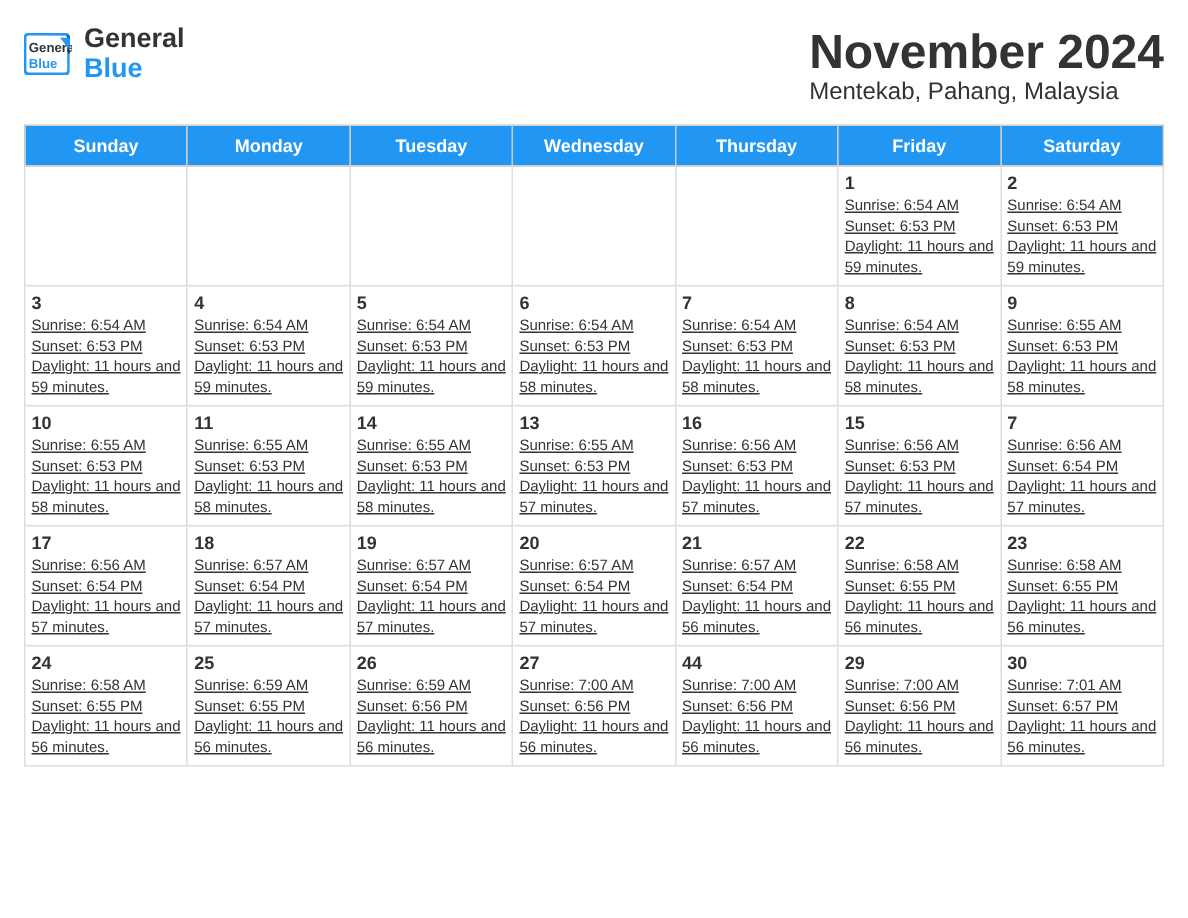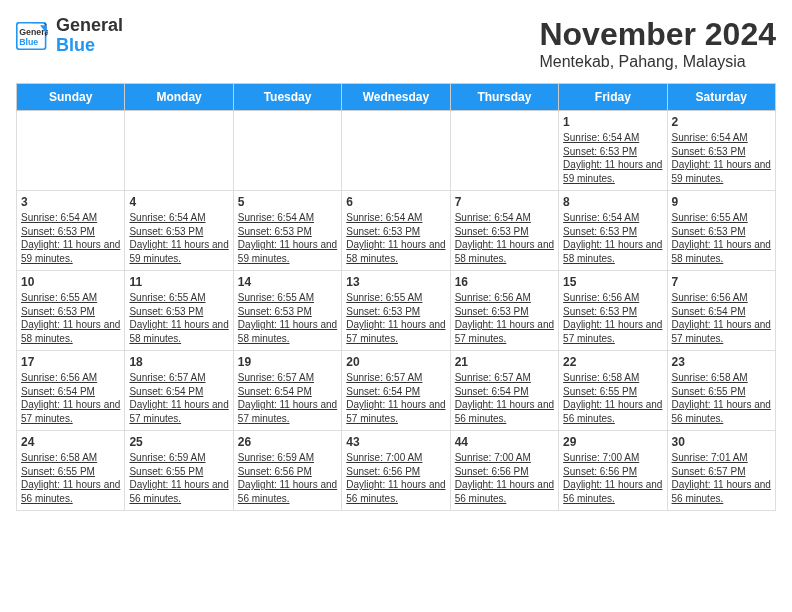--- a/index.html
+++ b/index.html
@@ -298,7 +298,7 @@
         </div>
       </td>
         <td>
-        <div class="day-num">43</div>
+        <div class="day-num">27</div>
         <div class="day-info">
           Sunrise: 7:00 AM<br>Sunset: 6:56 PM<br>Daylight: 11 hours and 56 minutes.
         </div>

